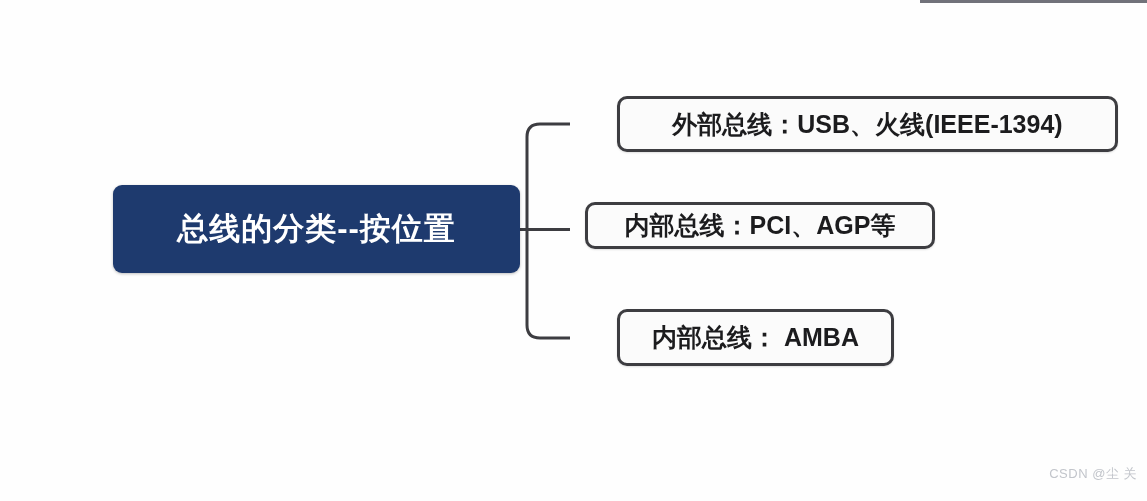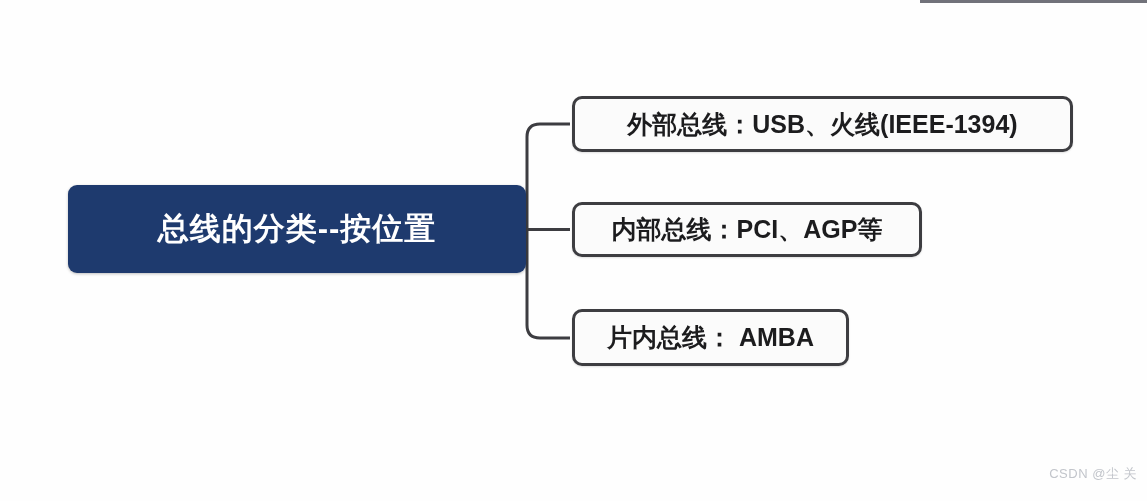--- a/index.html
+++ b/index.html
@@ -40,6 +40,7 @@
     justify-content: center;
     white-space: nowrap;
     cursor: default;
+    margin-left: 45px;
   }
 
   .root-node {

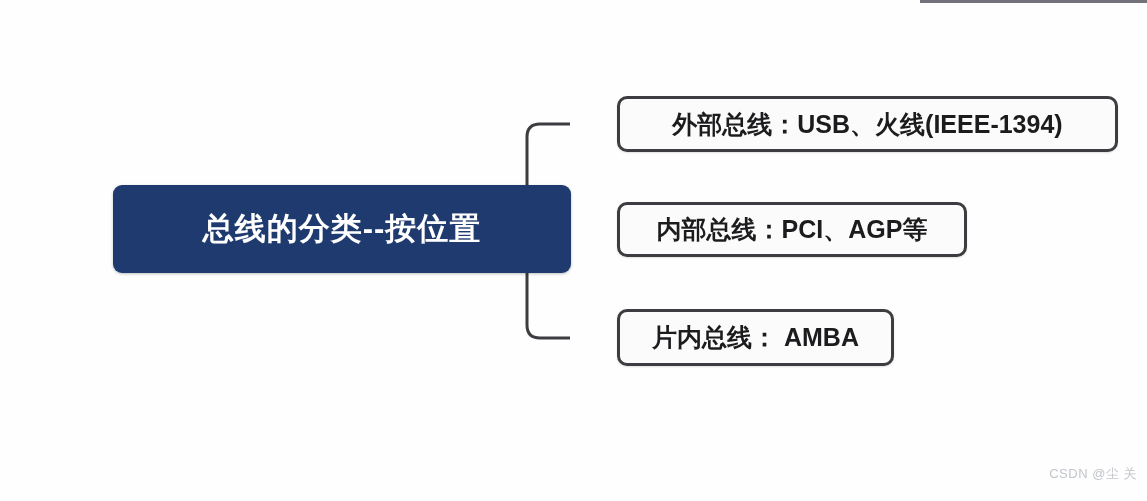--- a/index.html
+++ b/index.html
@@ -46,7 +46,7 @@
   .root-node {
     left: 68px;
     top: 185px;
-    width: 458px;
+    width: 407px;
     height: 88px;
     background: var(--root-fill);
     color: var(--root-text);

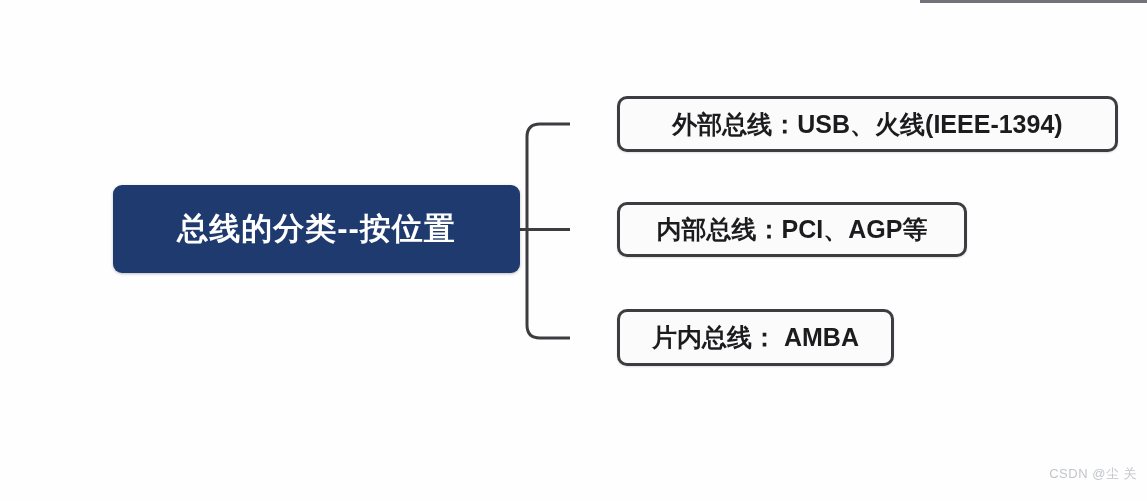--- a/index.html
+++ b/index.html
@@ -68,7 +68,7 @@
   }
 
   .child-node.n1 { left: 572px; top: 96px;  width: 501px; height: 56px; }
-  .child-node.n2 { left: 572px; top: 202px; width: 350px; height: 55px; }
+  .child-node.n2 { left: 540px; top: 202px; width: 350px; height: 47px; }
   .child-node.n3 { left: 572px; top: 309px; width: 277px; height: 57px; }
 
   .top-edge-bar {

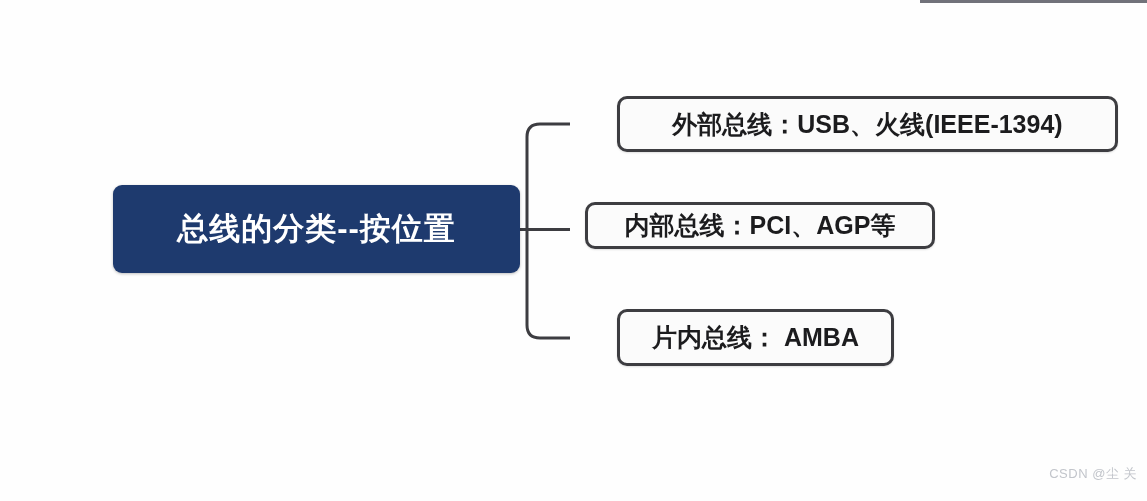--- a/index.html
+++ b/index.html
@@ -113,7 +113,7 @@
   </div>
 
   <div class="node child-node n3">
-    <span>片内总线： AMBA</span>
+    <span>内部总线： AMBA</span>
   </div>
 
   <div class="top-edge-bar"></div>

